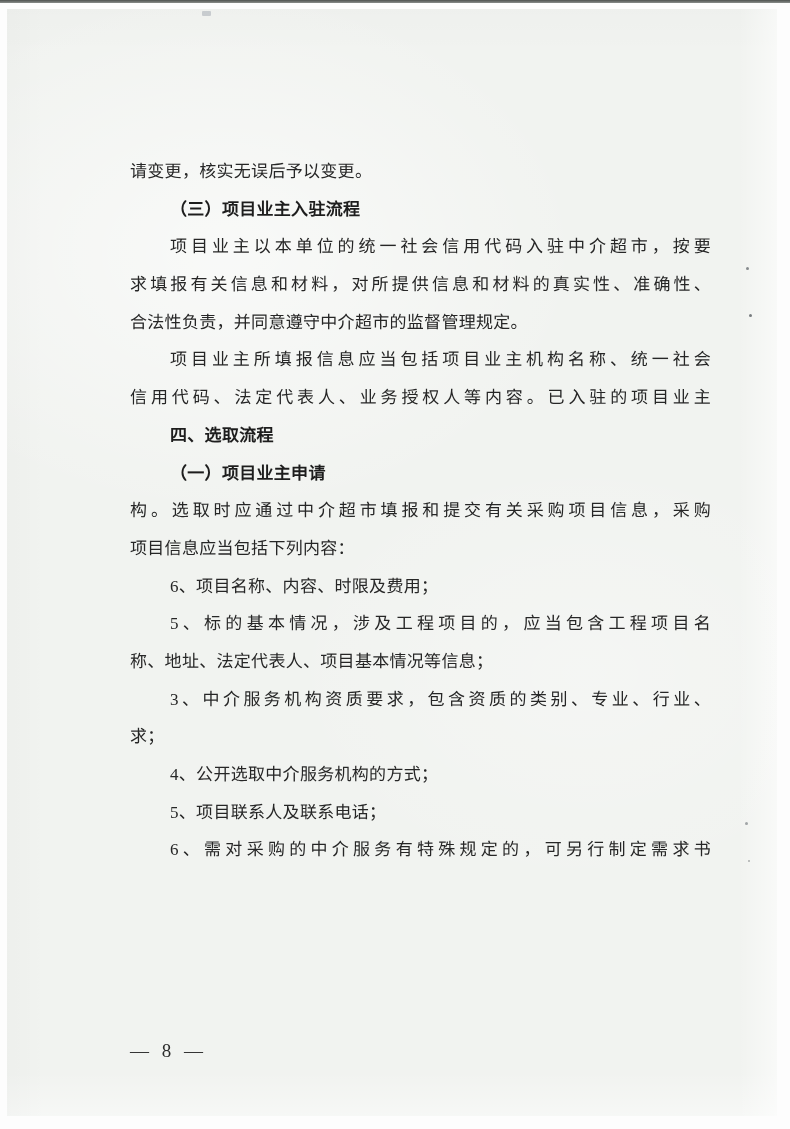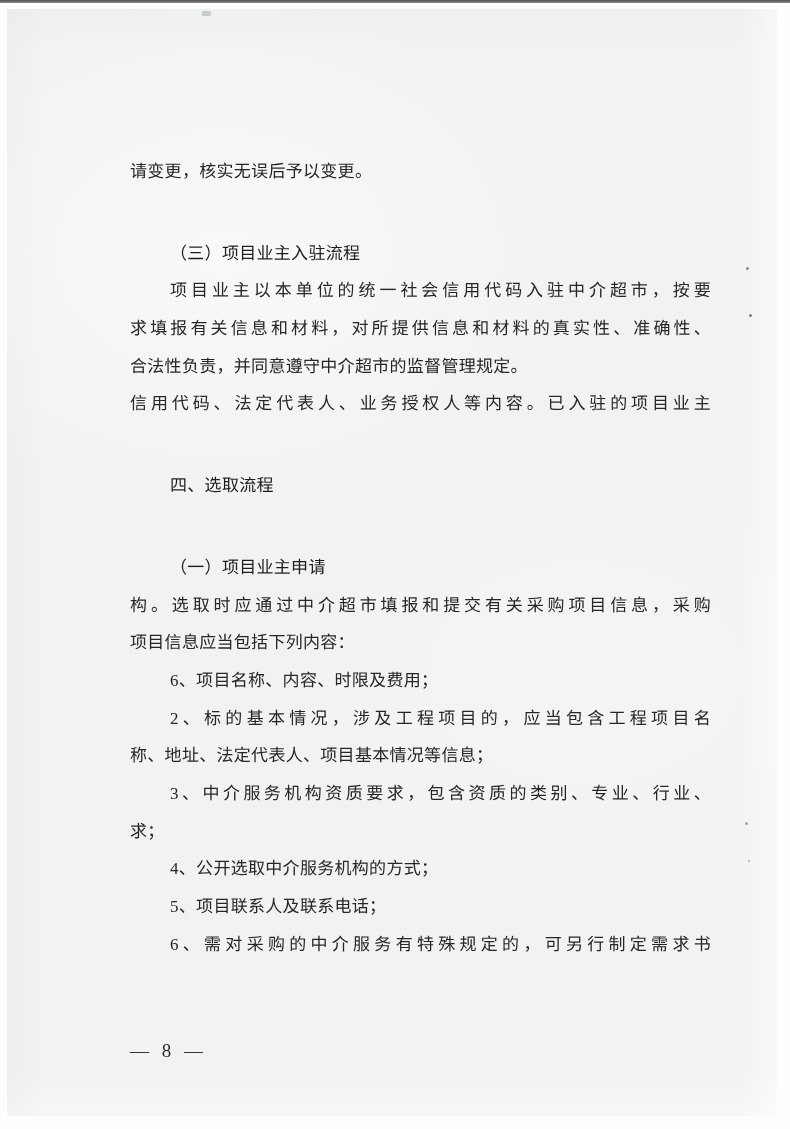--- a/index.html
+++ b/index.html
@@ -53,7 +53,7 @@
     white-space: nowrap;
   }
   .line.indent { padding-left: 40px; }
-  .line.bold { font-weight: 400; color: #1d1d1d; margin-top: 44px; }
+  .line.bold { font-weight: 700; color: #1d1d1d; }
   .line.full {
     white-space: normal;
     text-align: justify;

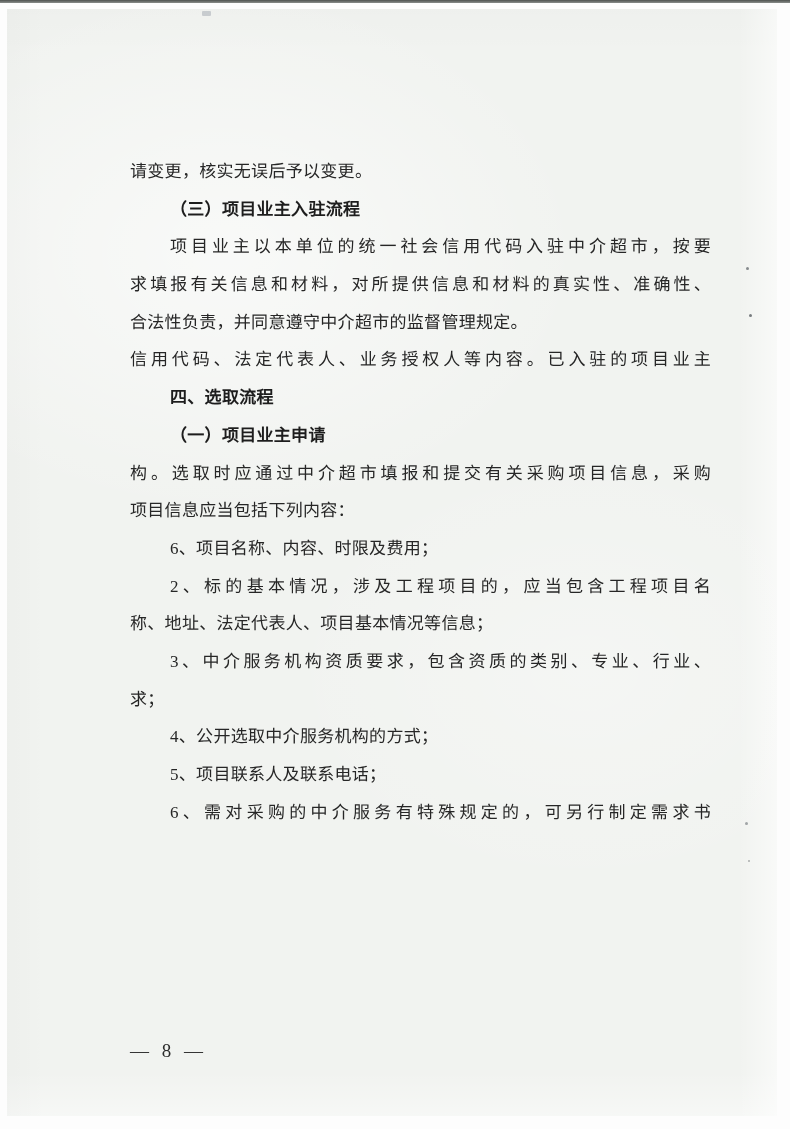--- a/index.html
+++ b/index.html
@@ -98,6 +98,7 @@
         <div class="line indent full">项目业主以本单位的统一社会信用代码入驻中介超市，按要</div>
         <div class="line full">求填报有关信息和材料，对所提供信息和材料的真实性、准确性、</div>
         <div class="line">合法性负责，并同意遵守中介超市的监督管理规定。</div>
+        <div class="line indent full">项目业主所填报信息应当包括项目业主机构名称、统一社会</div>
         <div class="line full">信用代码、法定代表人、业务授权人等内容。已入驻的项目业主</div>
         <div class="line indent bold">四、选取流程</div>
         <div class="line indent bold">（一）项目业主申请</div>

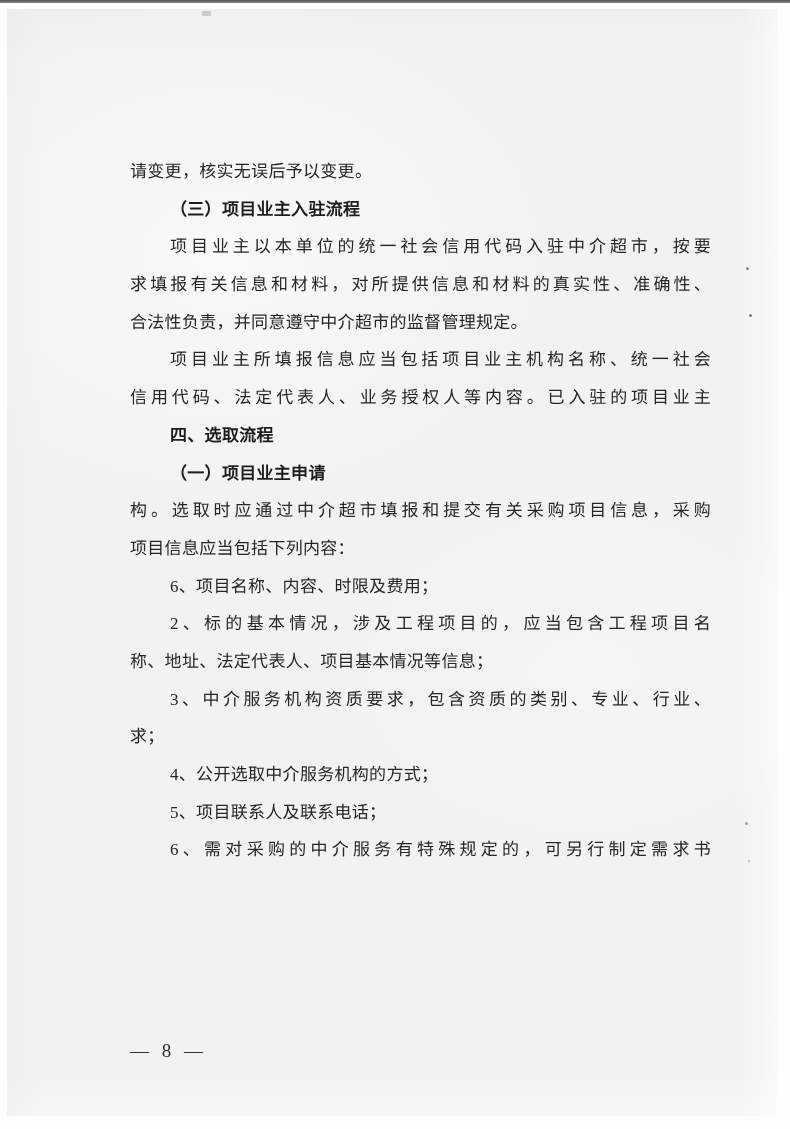--- a/index.html
+++ b/index.html
@@ -105,7 +105,7 @@
         <div class="line full">构。选取时应通过中介超市填报和提交有关采购项目信息，采购</div>
         <div class="line">项目信息应当包括下列内容：</div>
         <div class="line indent">6、项目名称、内容、时限及费用；</div>
-        <div class="line indent full">2、标的基本情况，涉及工程项目的，应当包含工程项目名</div>
+        <div class="line indent full">5、标的基本情况，涉及工程项目的，应当包含工程项目名</div>
         <div class="line">称、地址、法定代表人、项目基本情况等信息；</div>
         <div class="line indent full">3、中介服务机构资质要求，包含资质的类别、专业、行业、</div>
         <div class="line">求；</div>

